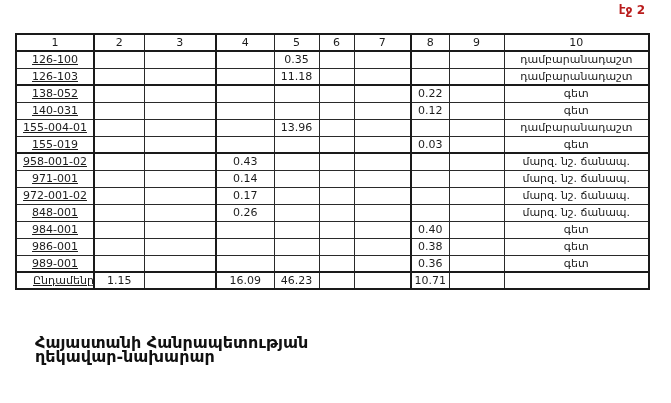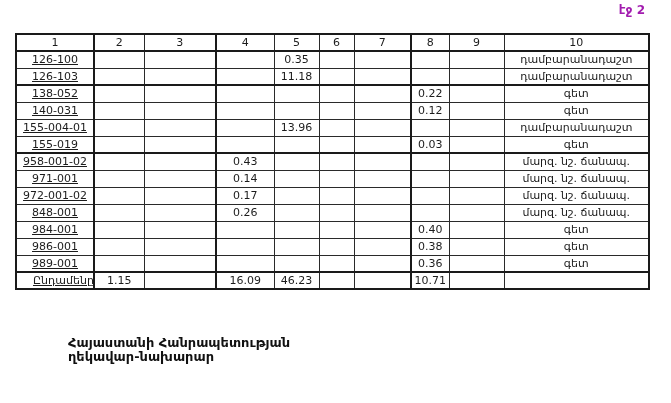--- a/index.html
+++ b/index.html
@@ -17,7 +17,7 @@
     right: 26px;
     font-size: 12px;
     font-weight: bold;
-    color: #a21caf;
+    color: #b91c1c;
   }
   table.doc-table {
     position: absolute;

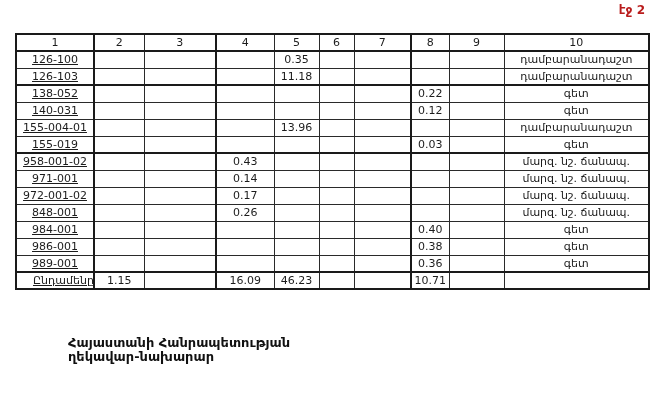--- a/index.html
+++ b/index.html
@@ -59,11 +59,10 @@
     position: absolute;
     left: 35px;
     top: 336px;
-    font-size: 13px;
+    font-size: 16px;
     font-weight: bold;
     line-height: 14px;
     color: #111;
-    margin-left: 33px;
   }
   .signature {
     position: absolute;

